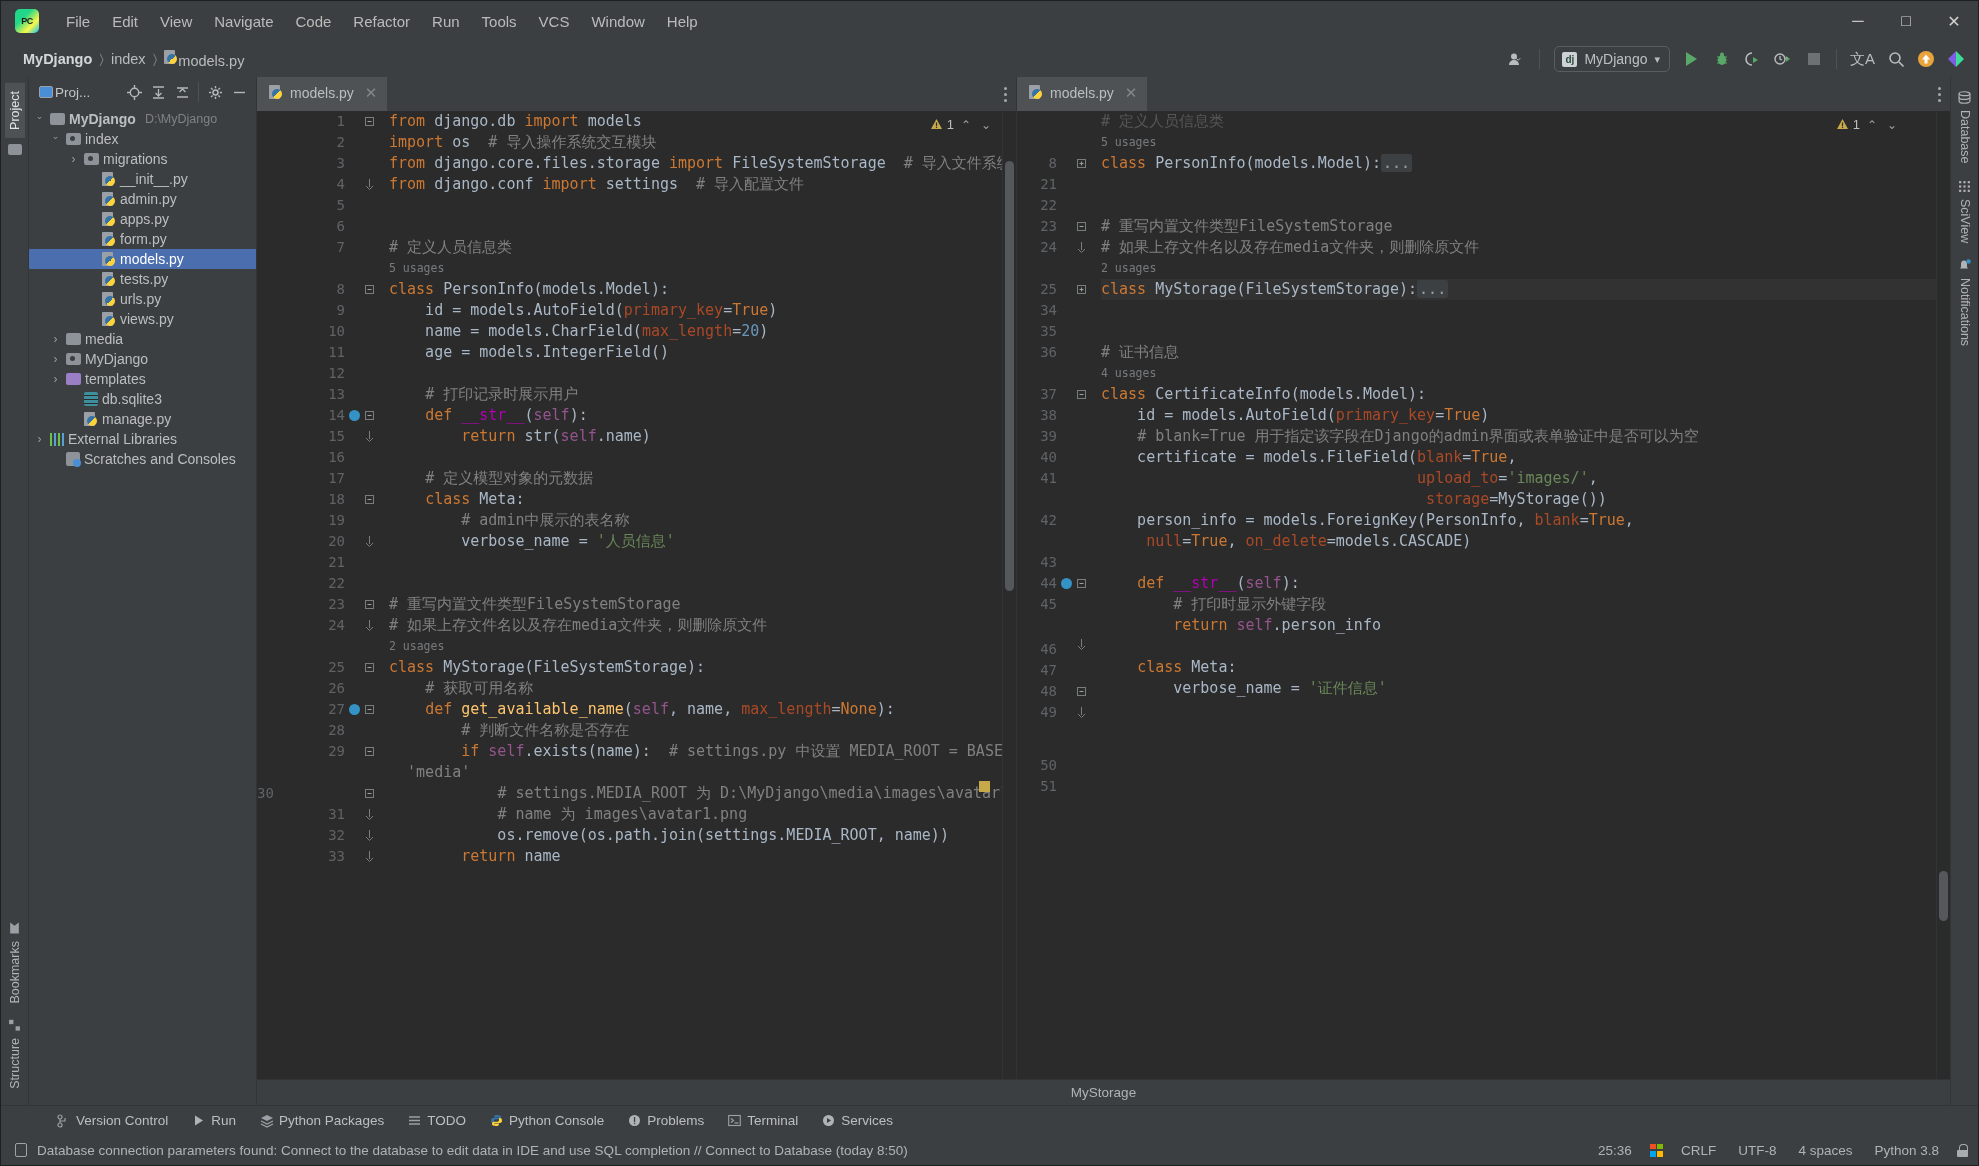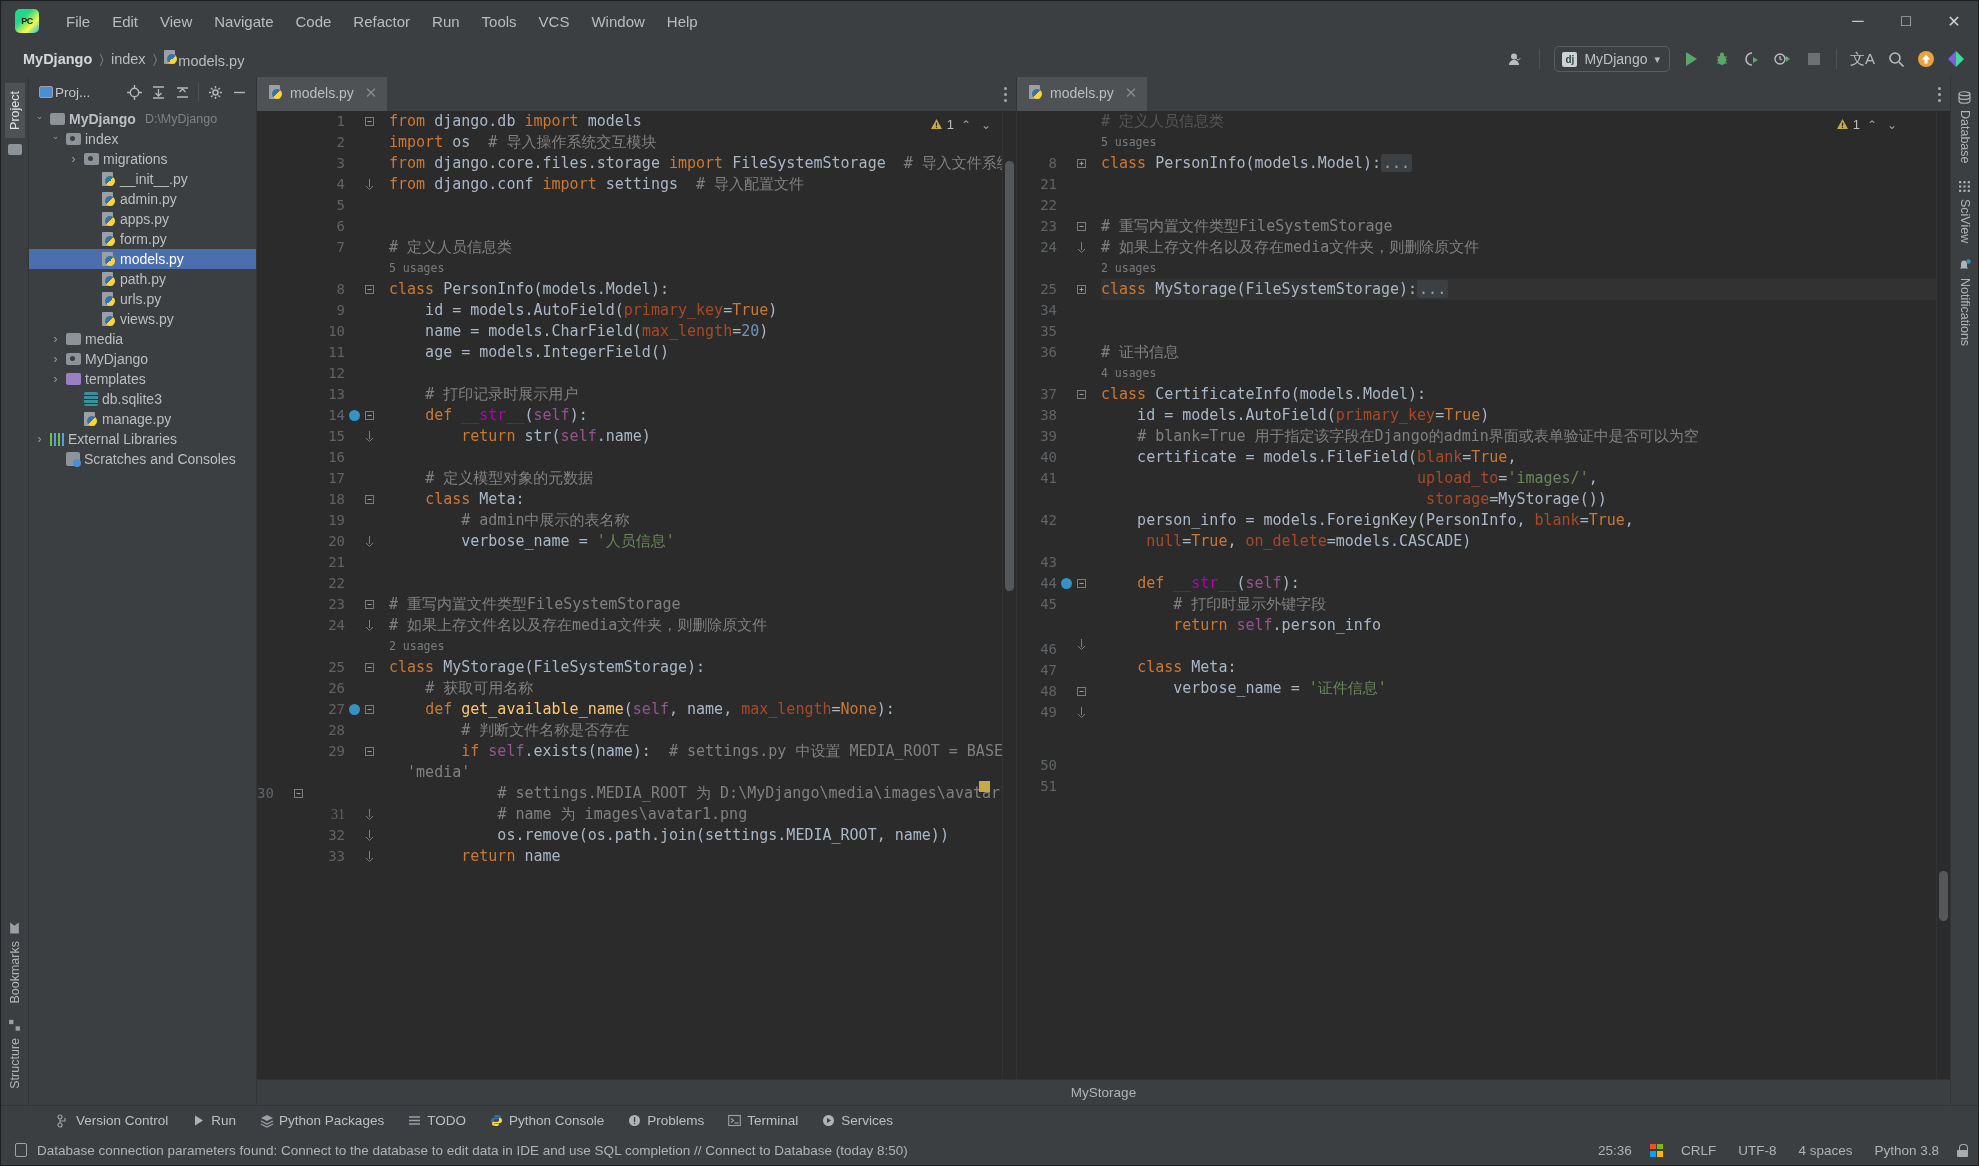--- a/index.html
+++ b/index.html
@@ -467,7 +467,7 @@
           <div class="trow ind3">
             <span class="arrow"></span>
             <span class="pyic"></span>
-            <span class="tname">path.py</span>
+            <span class="tname">tests.py</span>
           </div>
           <div class="trow ind3">
             <span class="arrow"></span>

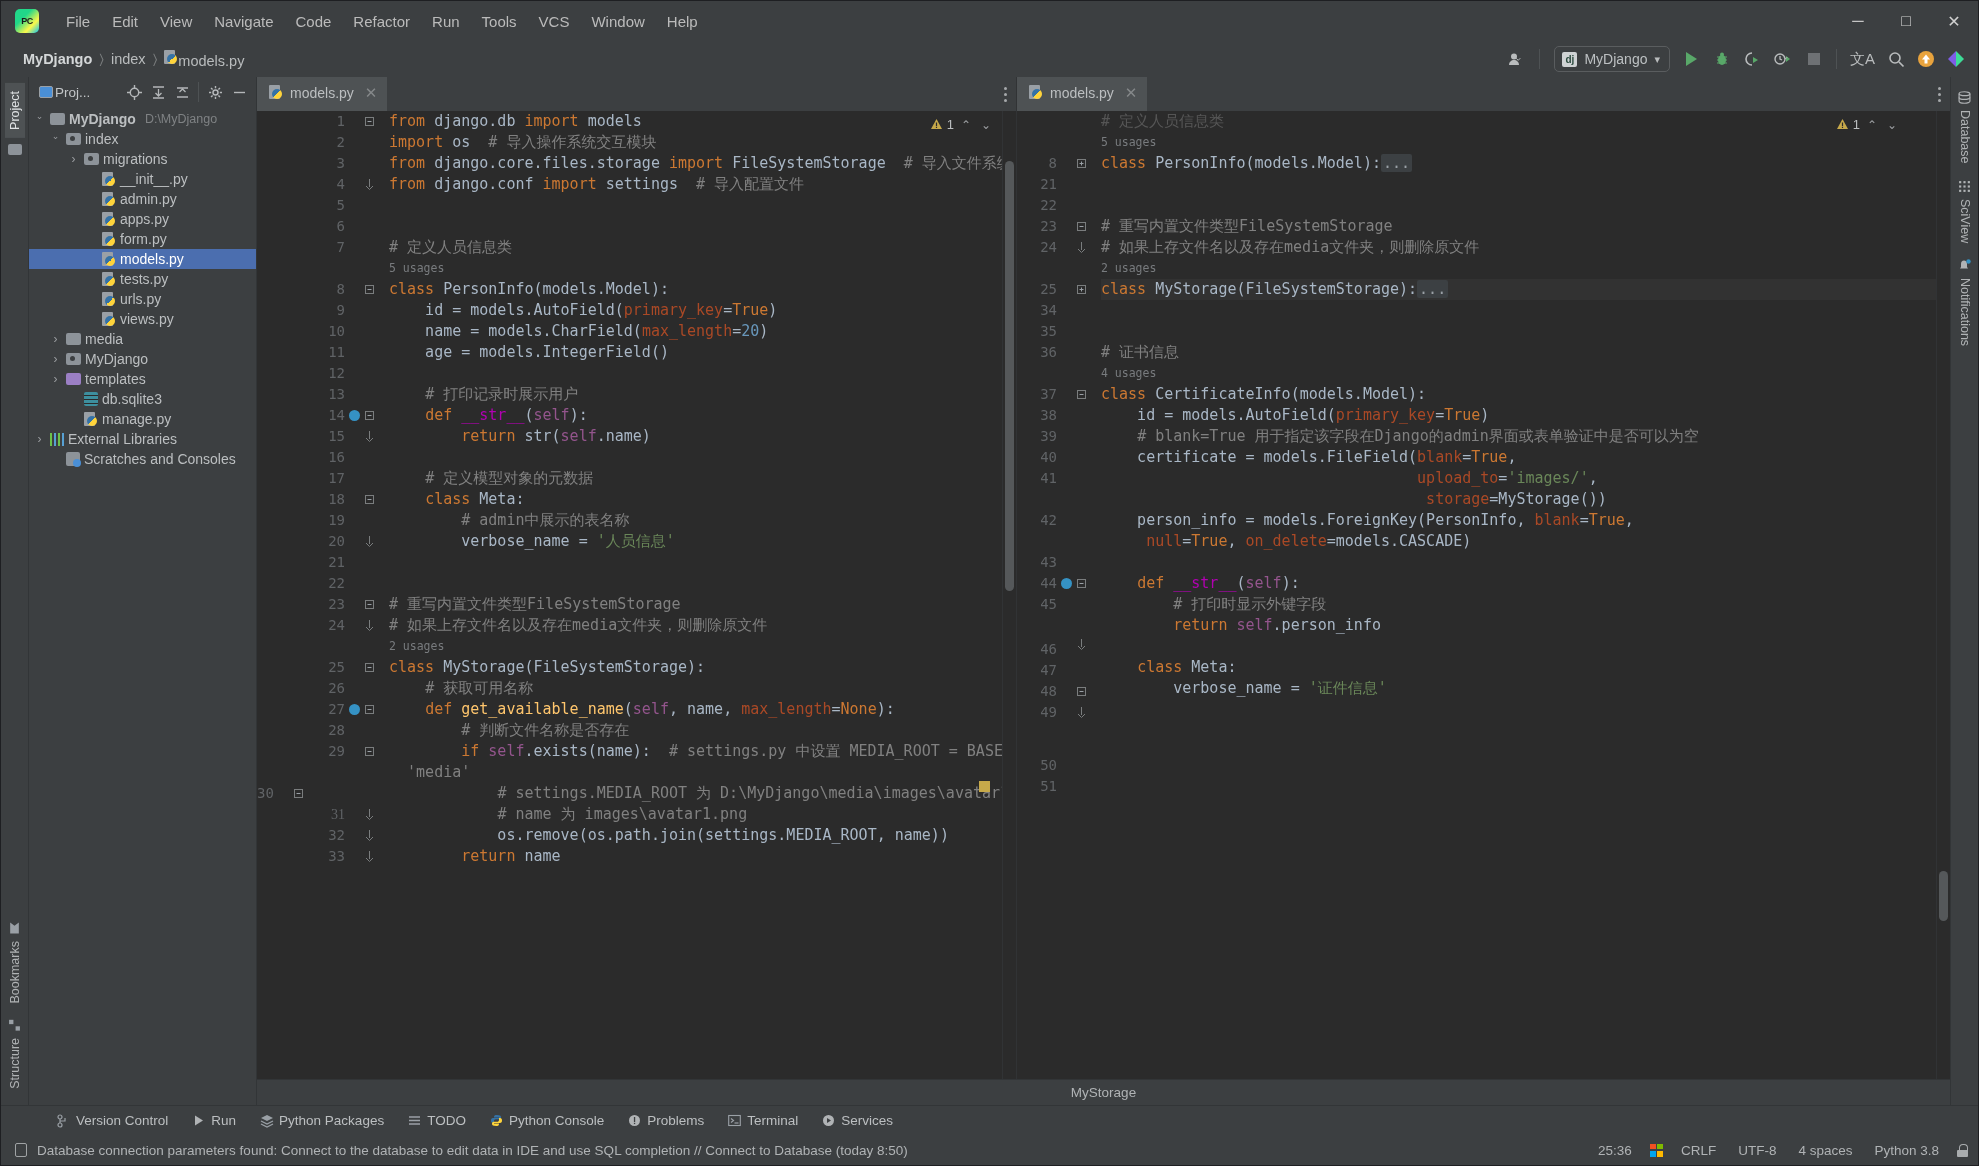--- a/index.html
+++ b/index.html
@@ -752,7 +752,7 @@
                   <span style="width:11px;flex:0 0 11px;display:inline-block;"></span>
                   <span style="width:11px;flex:0 0 11px;display:inline-flex;align-items:center;justify-content:center;"></span>
                 </div>
-                <div class="gnum" style="display: flex; align-items: center; justify-content: flex-start; gap: 4px; min-width: 78px;">
+                <div class="gnum" style="display: flex; align-items: center; justify-content: space-between; gap: 4px; min-width: 78px;">
                   <span>30</span>
                   <span style="width:11px;flex:0 0 11px;display:inline-block;"></span>
                   <span style="width:11px;flex:0 0 11px;display:inline-flex;align-items:center;justify-content:center;">

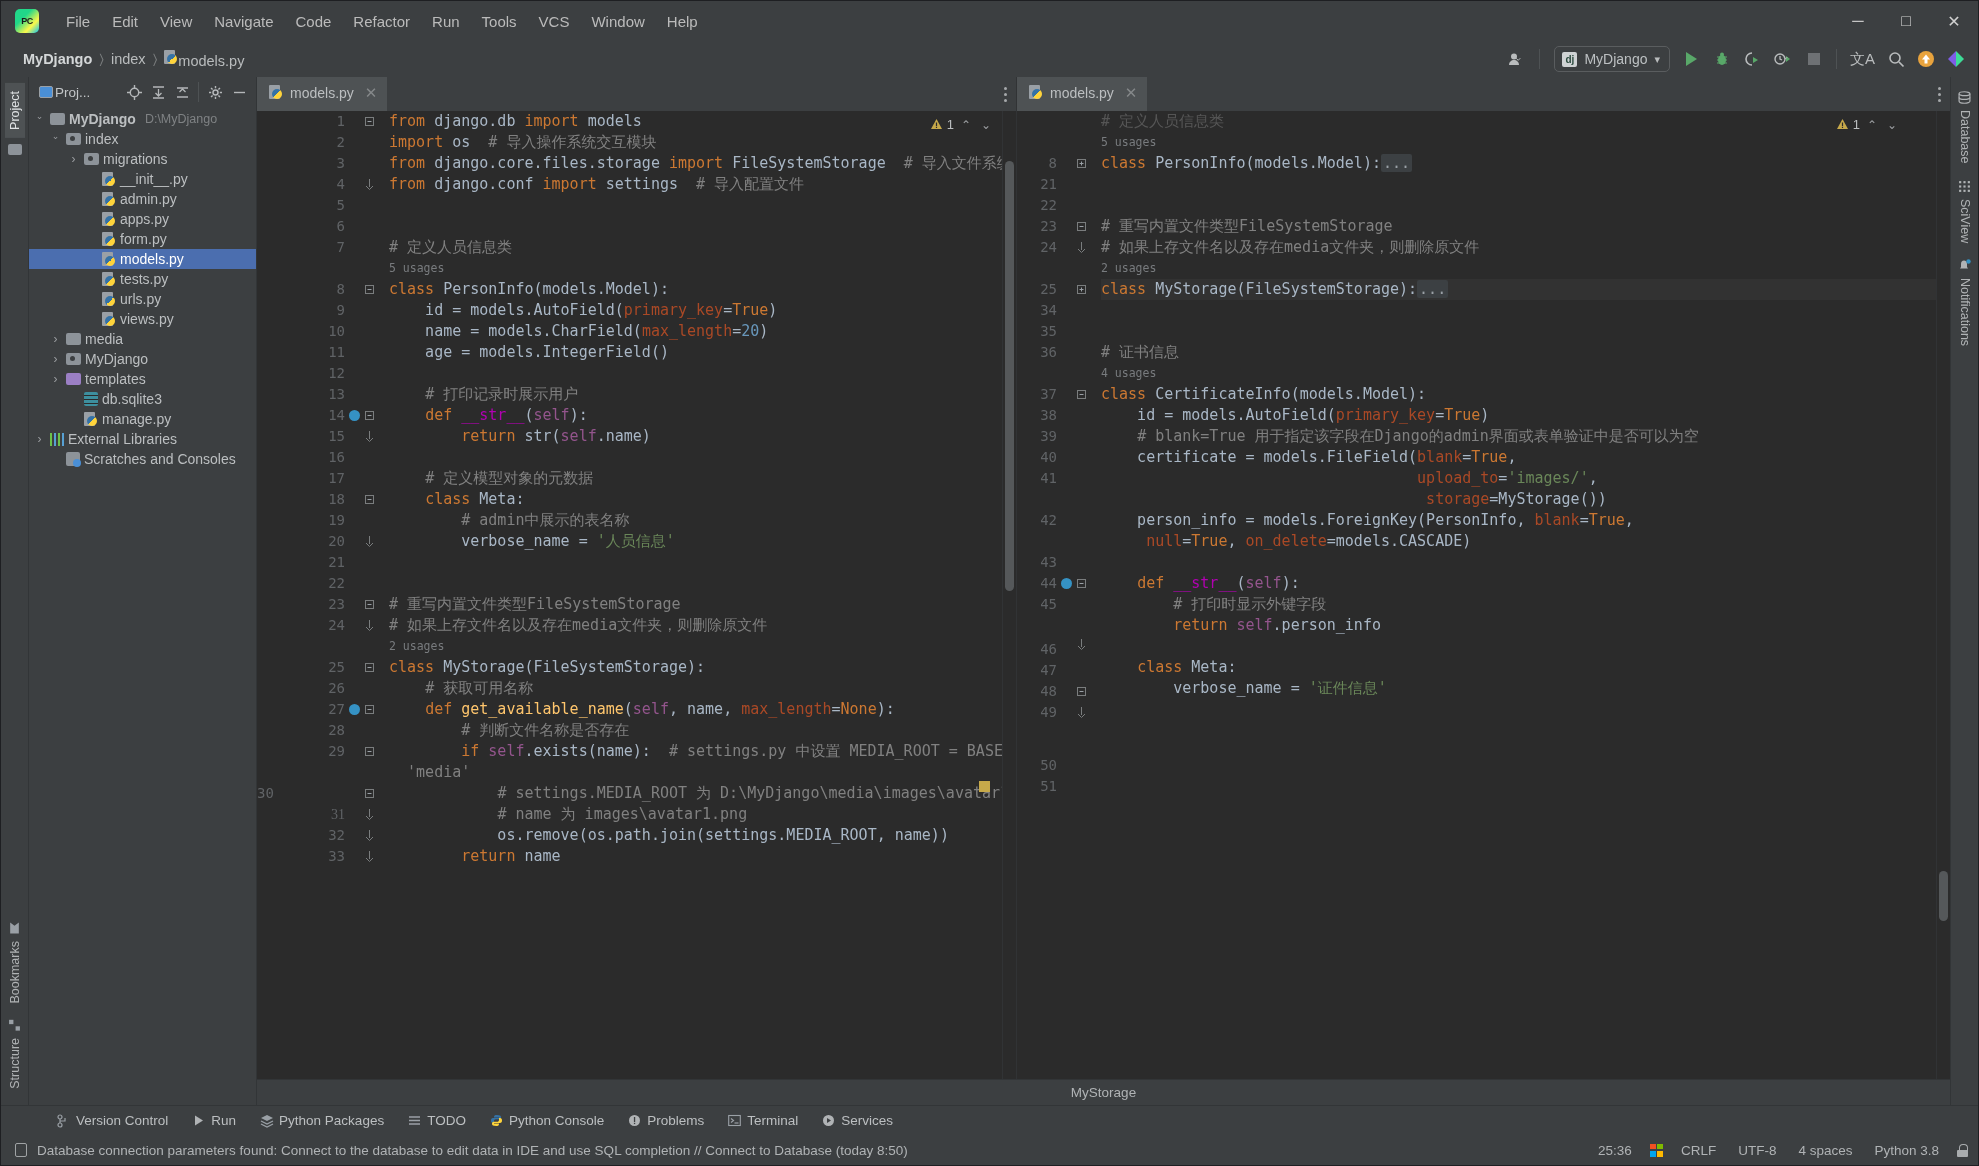--- a/index.html
+++ b/index.html
@@ -762,7 +762,7 @@
                     </svg>
                   </span>
                 </div>
-                <div class="gnum" style="display: flex; align-items: center; justify-content: flex-end; gap: 4px; min-width: 78px; font-family: Liberation Serif, serif;">
+                <div class="gnum" style="display: flex; align-items: center; justify-content: flex-end; gap: 4px; min-width: 78px;">
                   <span>31</span>
                   <span style="width:11px;flex:0 0 11px;display:inline-block;"></span>
                   <span style="width:11px;flex:0 0 11px;display:inline-flex;align-items:center;justify-content:center;">

